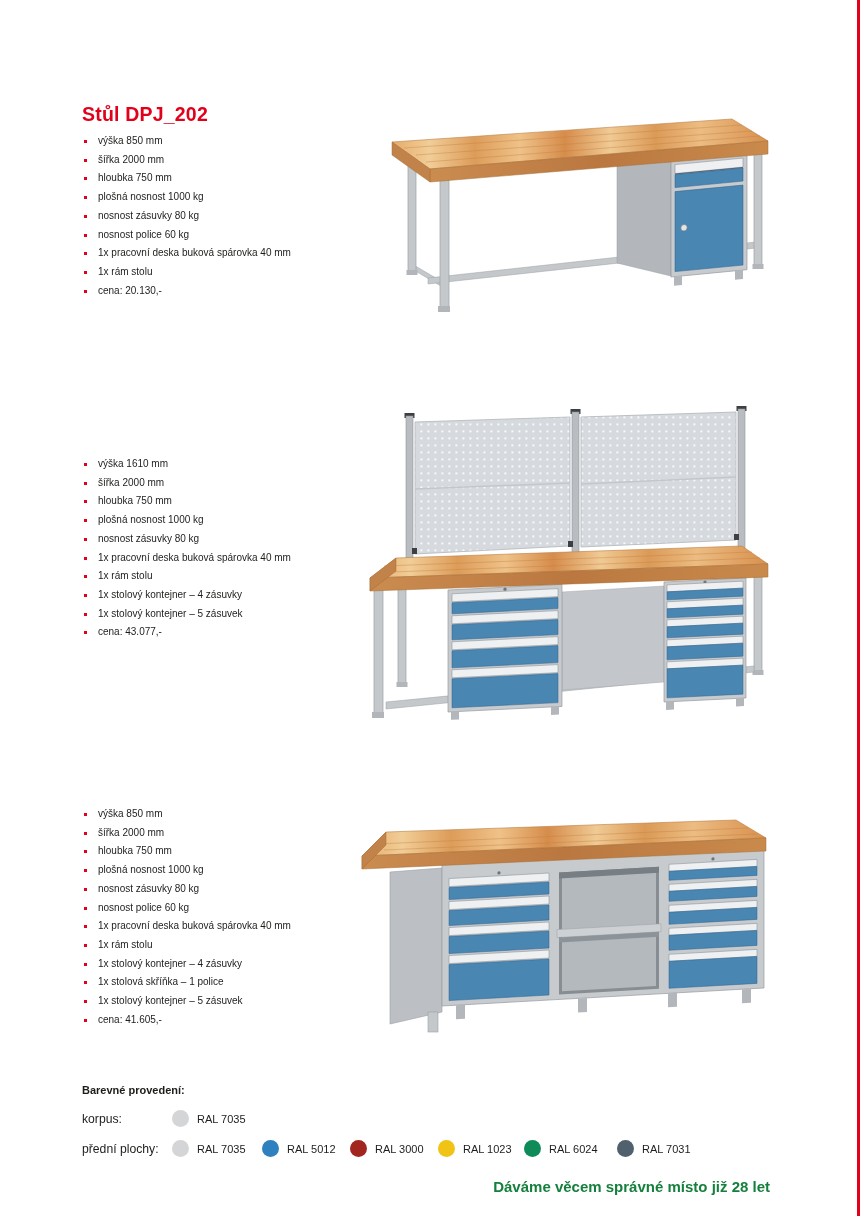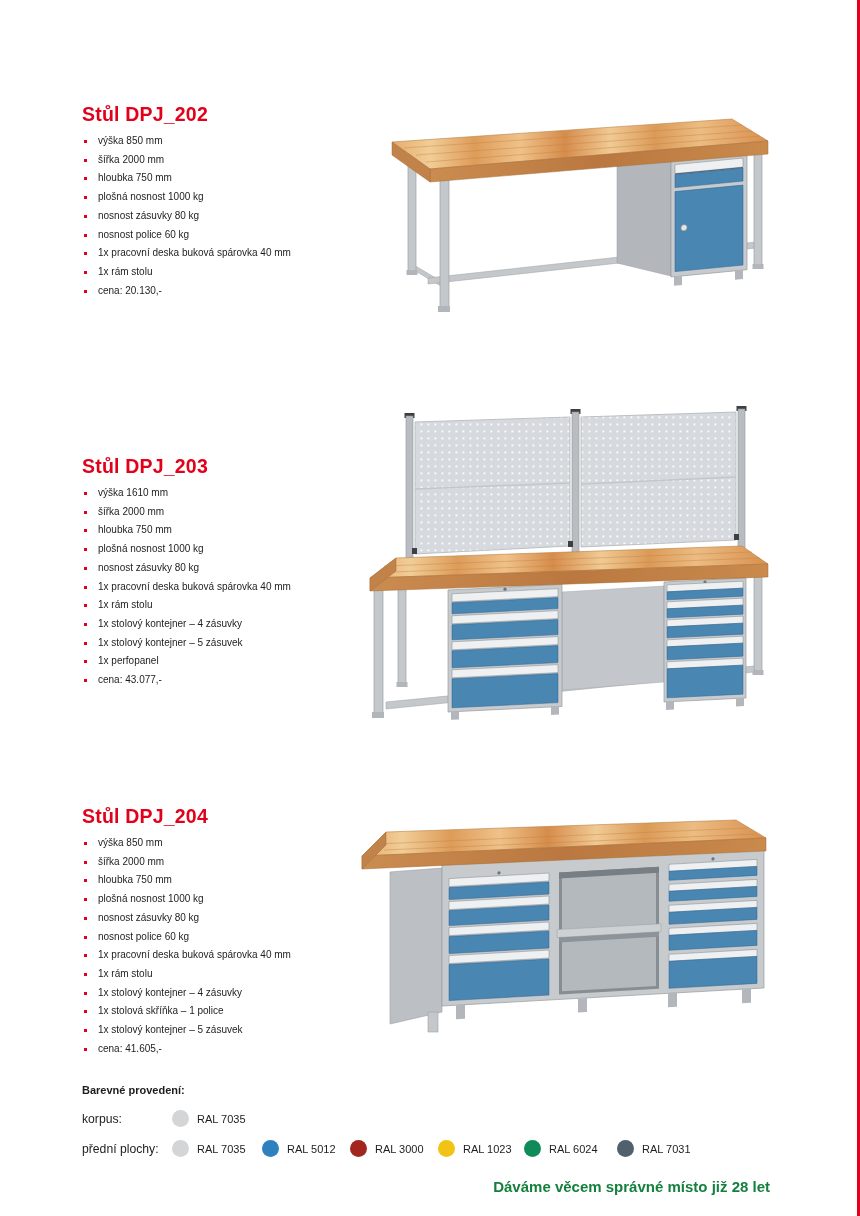--- a/index.html
+++ b/index.html
@@ -113,7 +113,6 @@
   </div>
 
   <section class="product" style="top:455px">
-    <h2>Stůl DPJ_203</h2>
     <ul>
       <li><span class="dot"></span><span>výška 1610 mm</span></li>
       <li><span class="dot"></span><span>šířka 2000 mm</span></li>

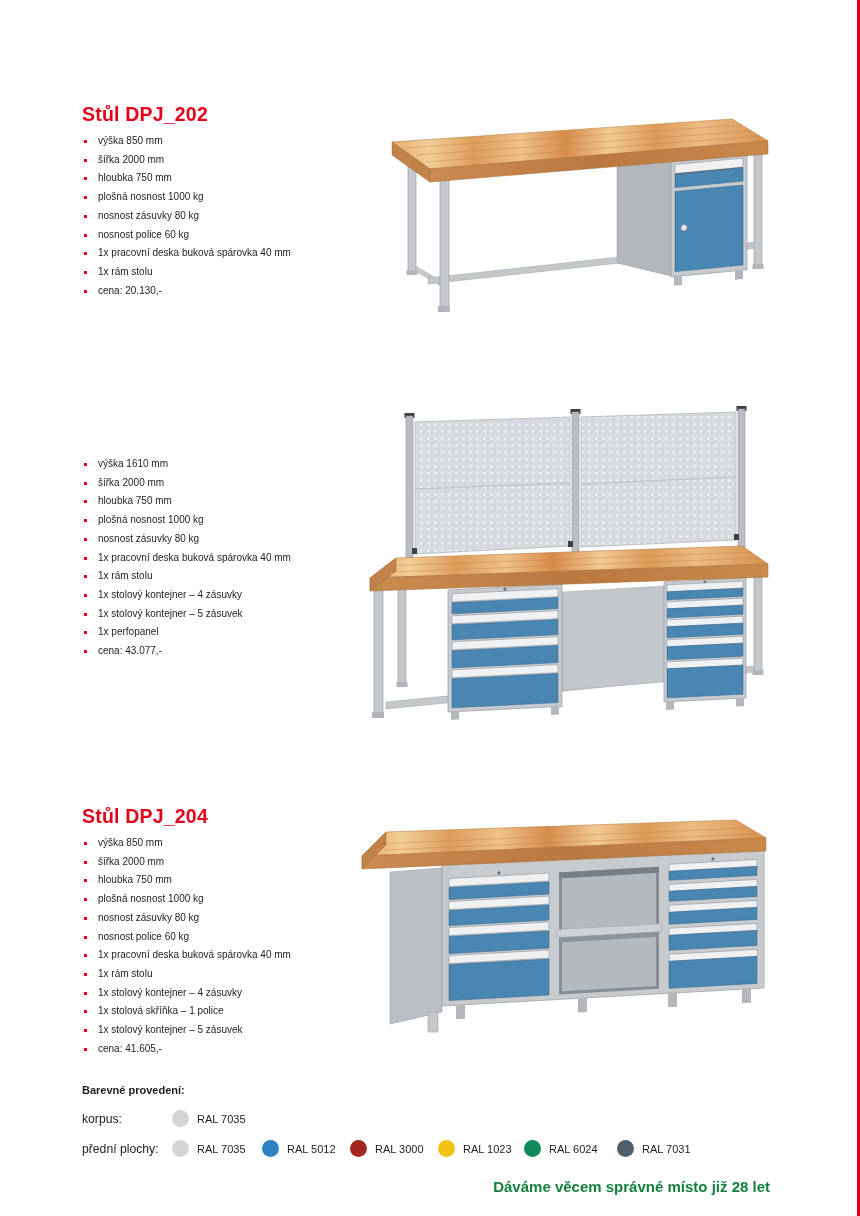--- a/index.html
+++ b/index.html
@@ -123,7 +123,6 @@
       <li><span class="dot"></span><span>1x rám stolu</span></li>
       <li><span class="dot"></span><span>1x stolový kontejner – 4 zásuvky</span></li>
       <li><span class="dot"></span><span>1x stolový kontejner – 5 zásuvek</span></li>
-      <li><span class="dot"></span><span>1x perfopanel</span></li>
       <li class="price"><span class="dot"></span><span>cena:</span> <strong>43.077,-</strong></li>
     </ul>
   </section>

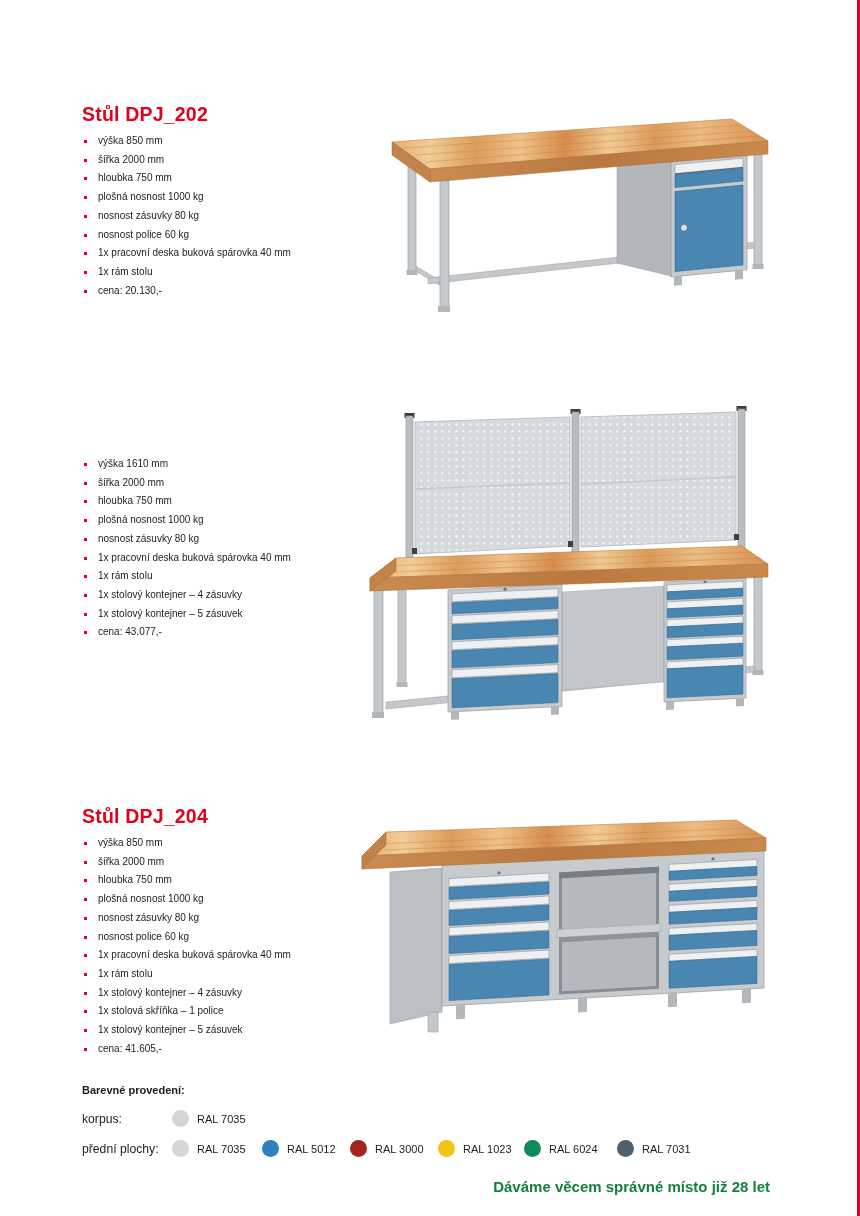--- a/index.html
+++ b/index.html
@@ -217,7 +217,6 @@
   </div>
 
   <section class="product" style="top:805px">
-    <h2>Stůl DPJ_204</h2>
     <ul>
       <li><span class="dot"></span><span>výška 850 mm</span></li>
       <li><span class="dot"></span><span>šířka 2000 mm</span></li>

